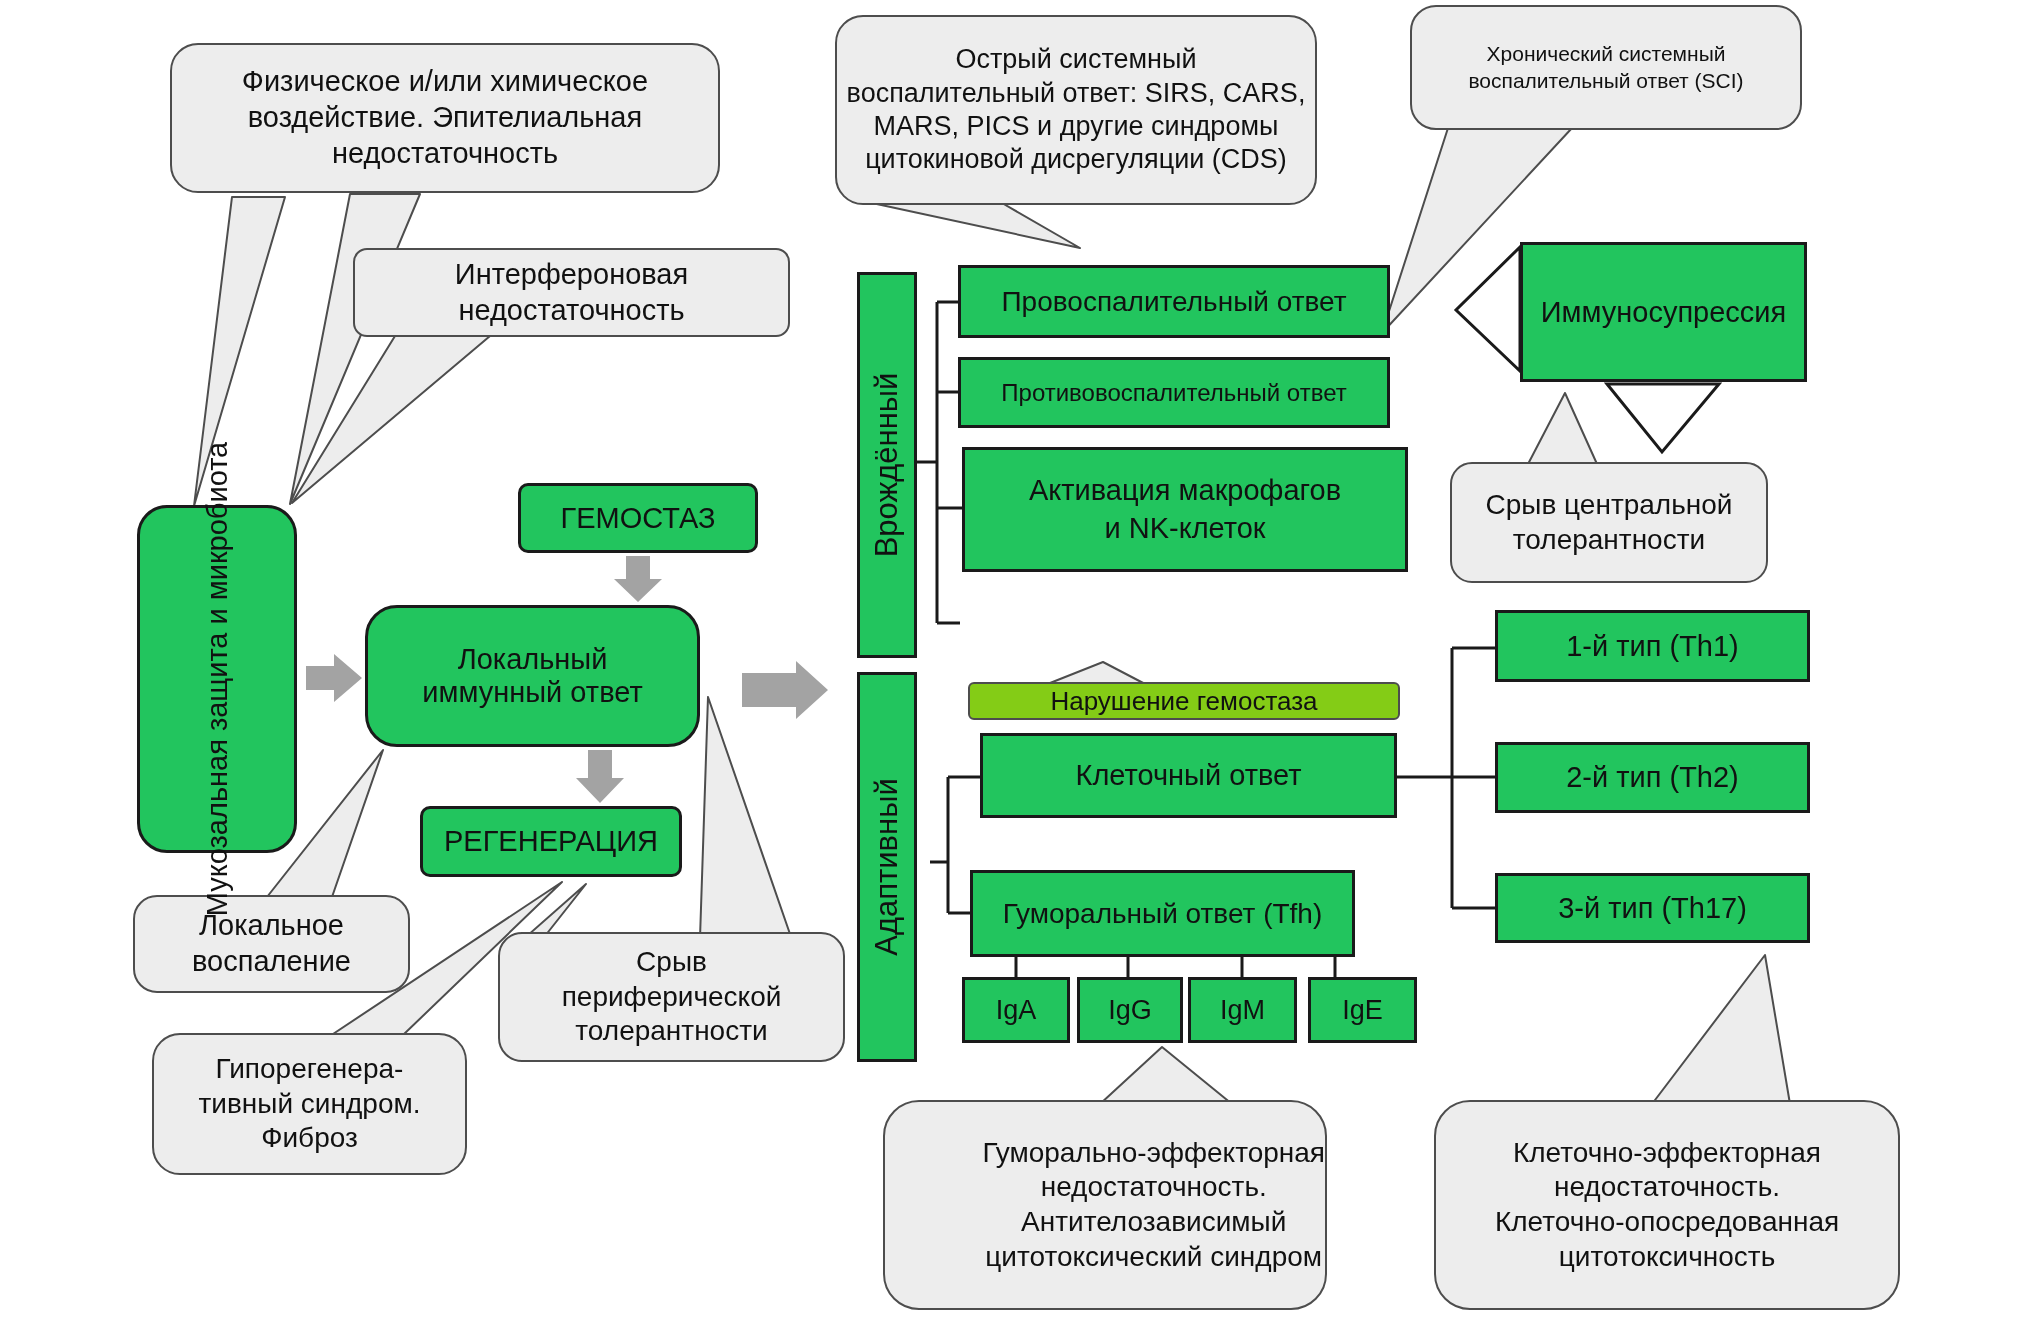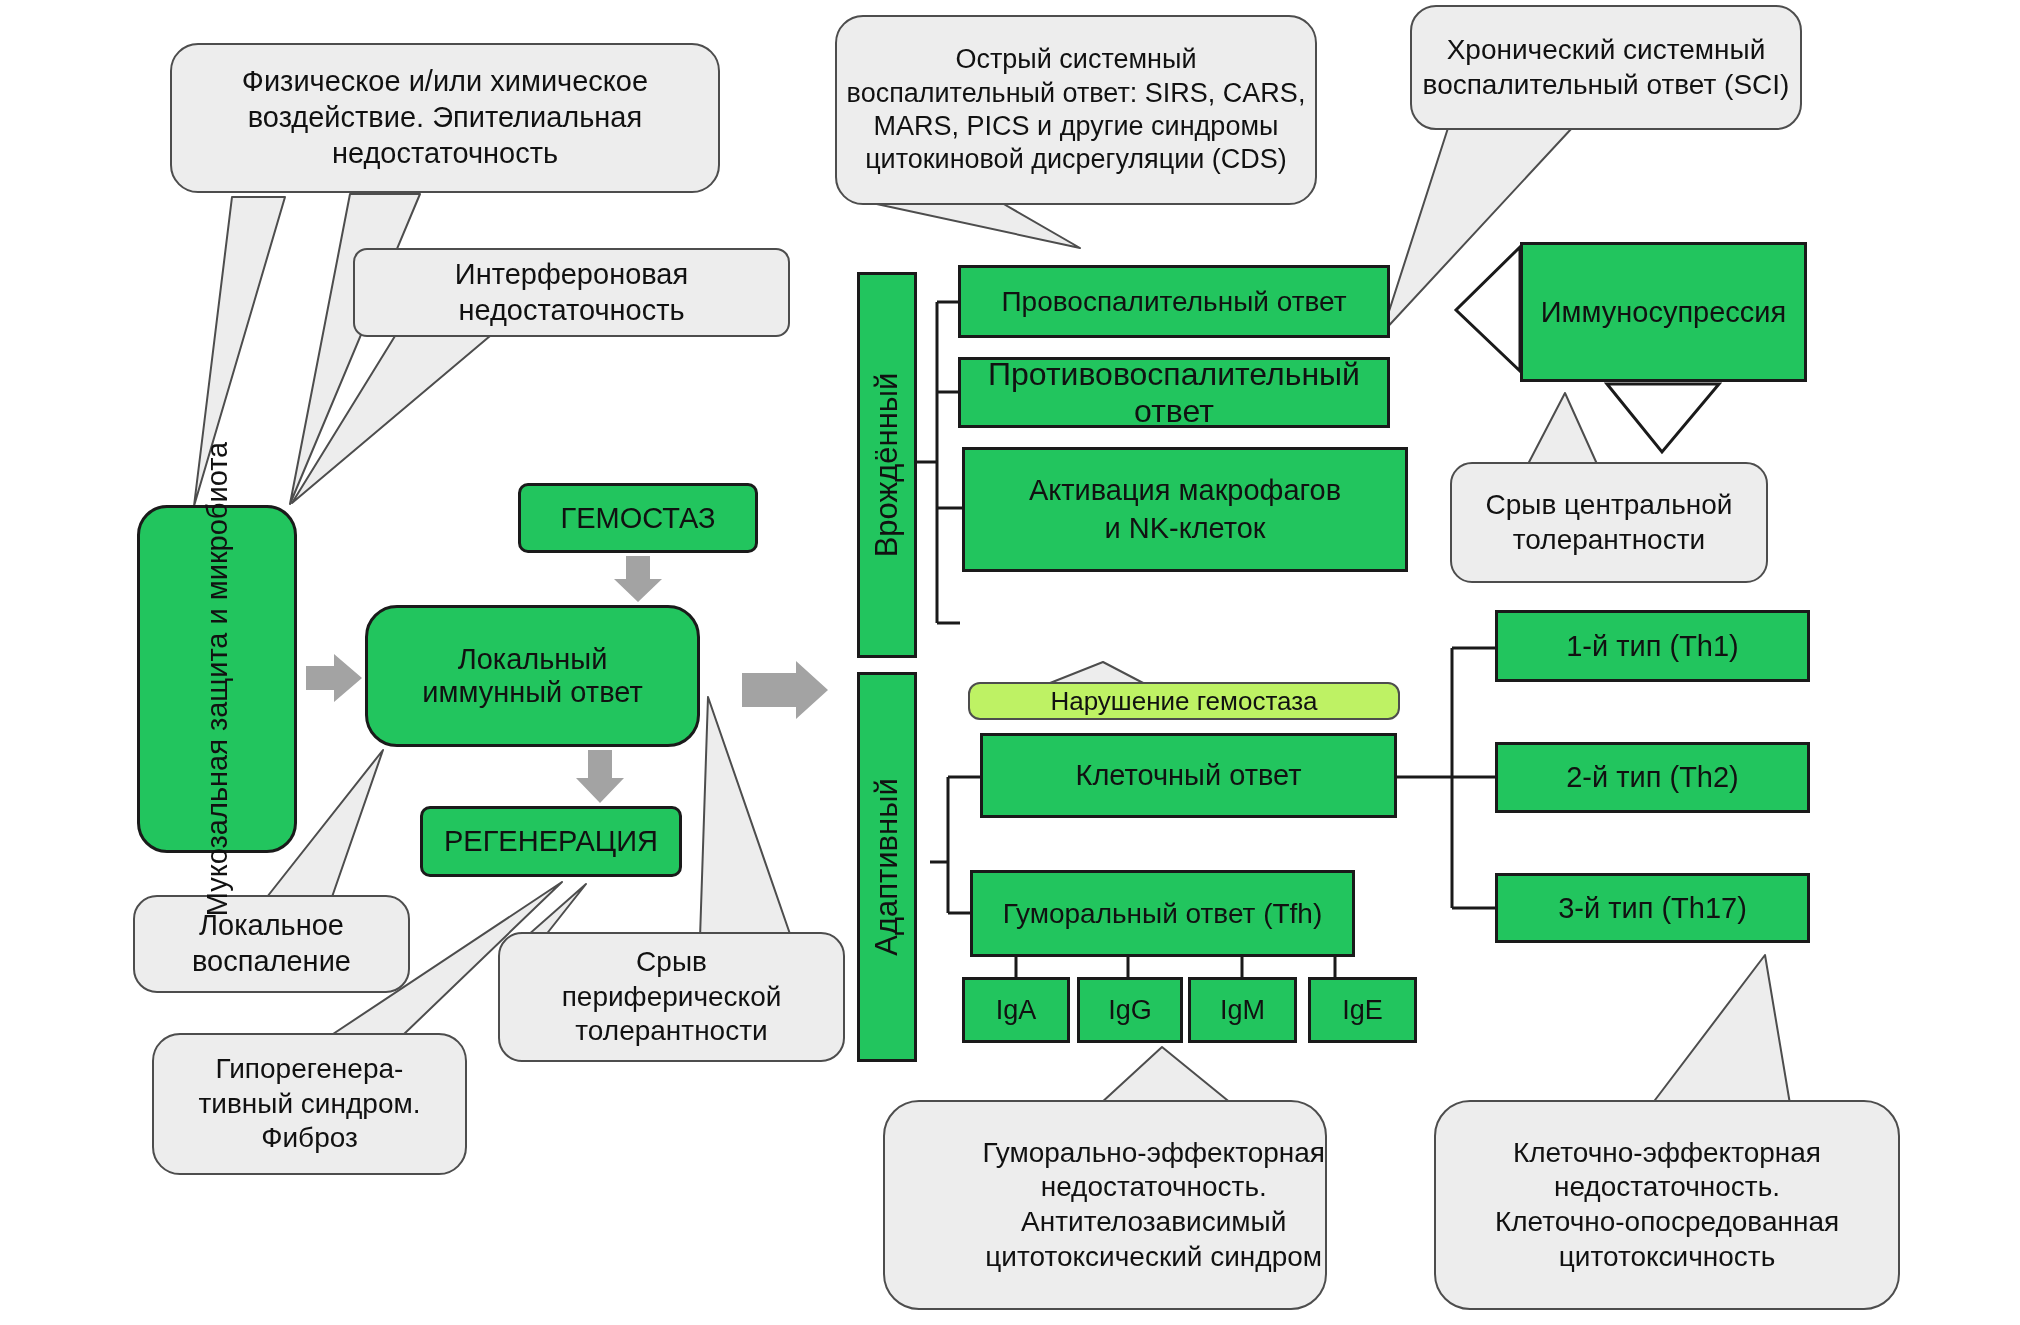--- a/index.html
+++ b/index.html
@@ -24,7 +24,7 @@
   .c-physical   { left:170px; top:43px;   width:550px; height:150px; border-radius:28px; font-size:29px; }
   .c-interferon { left:353px; top:248px;  width:437px; height:89px;  border-radius:14px; font-size:29px; }
   .c-acute      { left:835px; top:15px;   width:482px; height:190px; border-radius:28px; font-size:27px; }
-  .c-chronic    { left:1410px; top:5px;   width:392px; height:125px; border-radius:26px; font-size:28px; }
+  .c-chronic    { left:1410px; top:5px;   width:392px; height:125px; border-radius:26px; font-size:21px; }
   .c-central    { left:1450px; top:462px; width:318px; height:121px; border-radius:22px; font-size:28px; }
   .c-local      { left:133px; top:895px;  width:277px; height:98px;  border-radius:24px; font-size:29px; }
   .c-hyporegen  { left:152px; top:1033px; width:315px; height:142px; border-radius:28px; font-size:28px; }

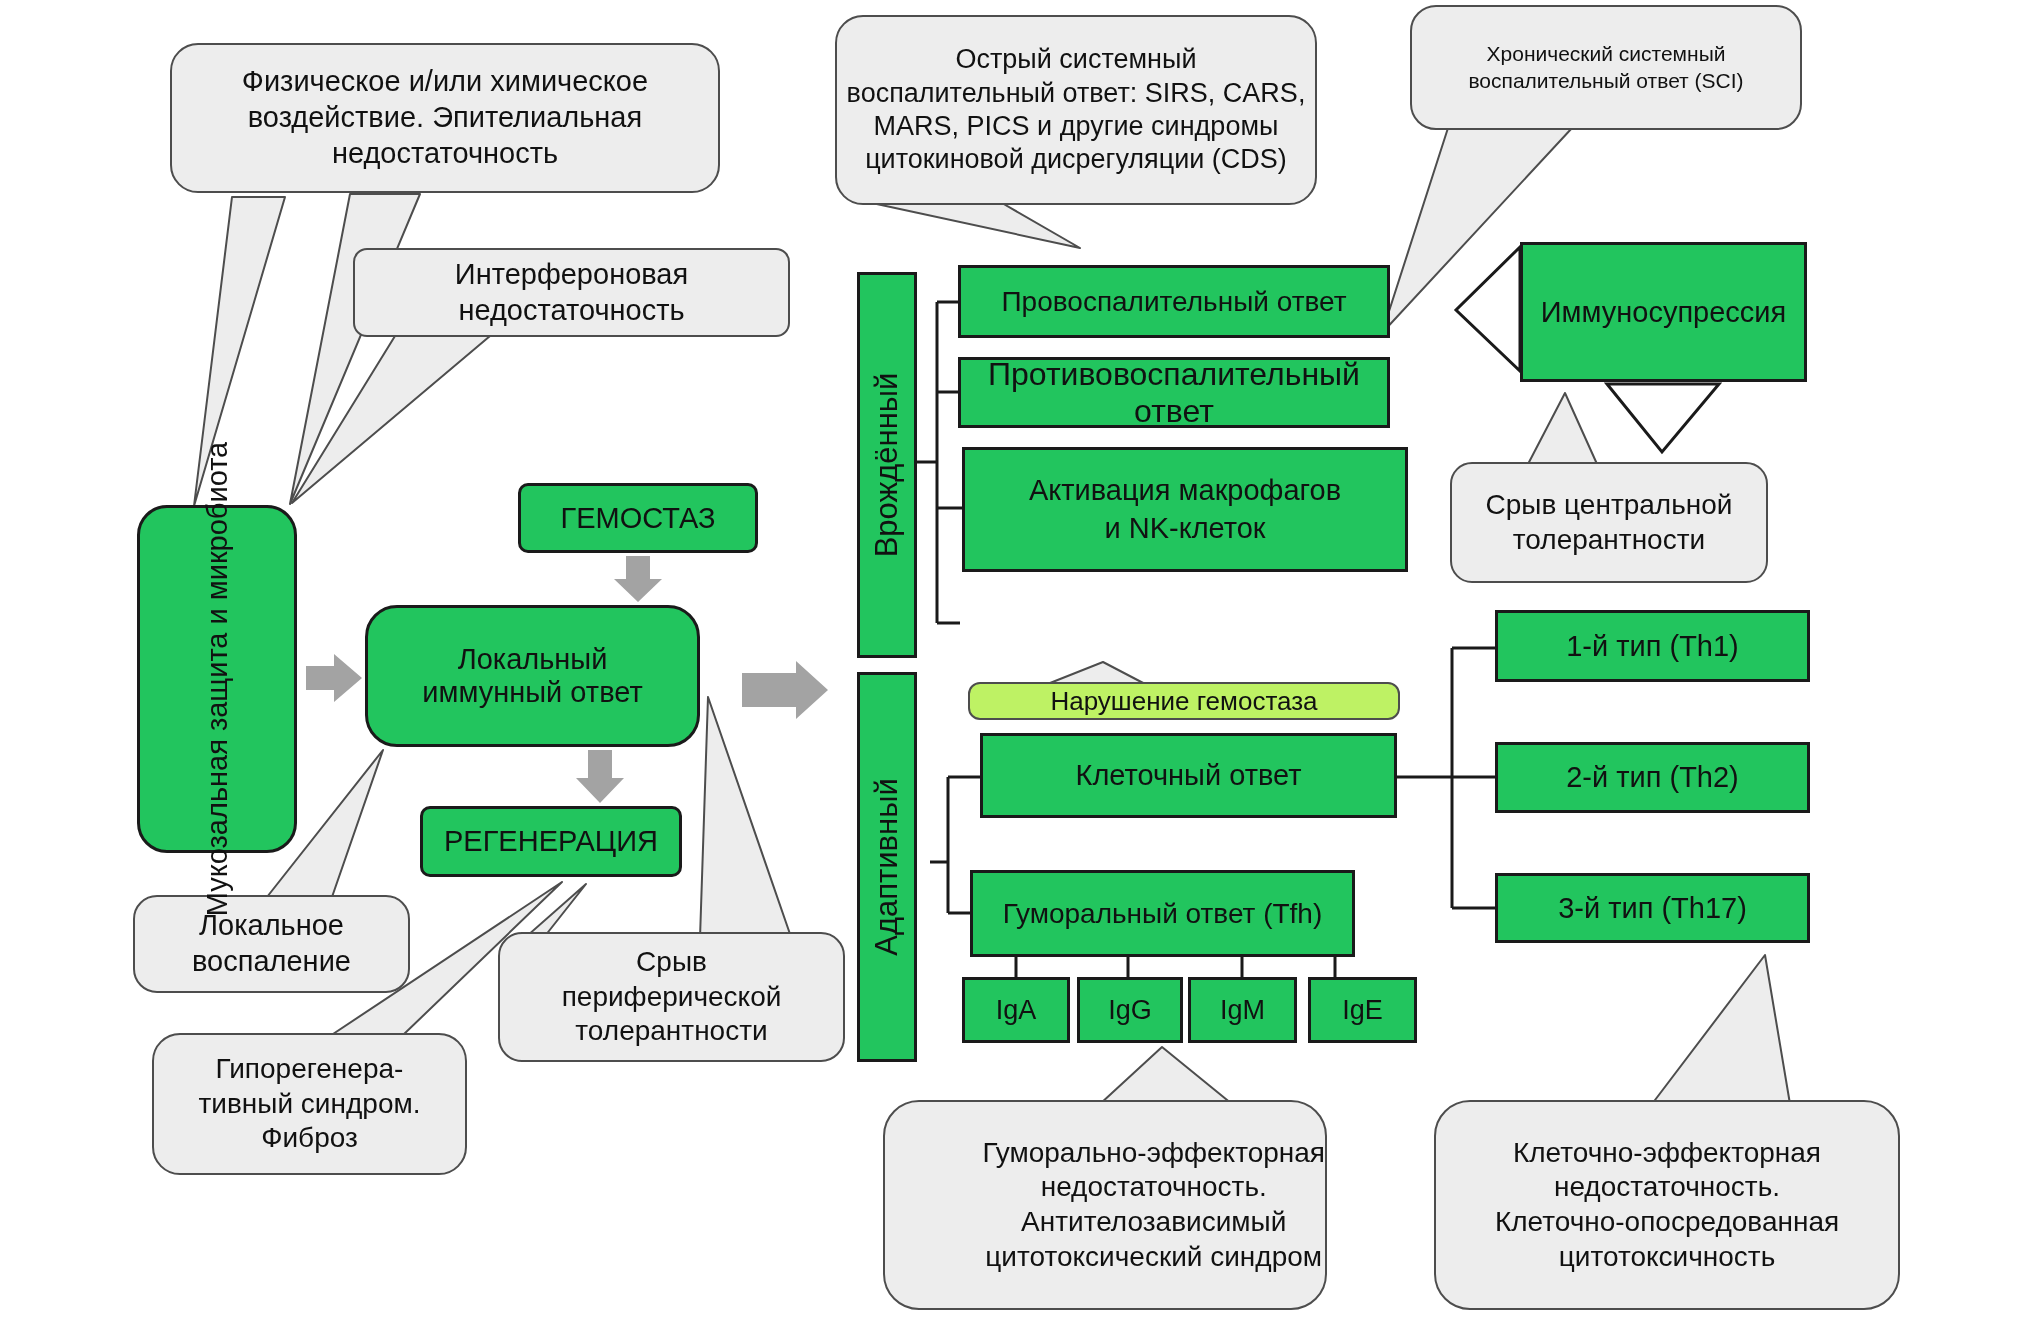--- a/index.html
+++ b/index.html
@@ -41,7 +41,7 @@
   .b-innate   { left:857px; top:272px; width:60px;  height:386px; font-size:31px; }
   .b-adaptive { left:857px; top:672px; width:60px;  height:390px; font-size:31px; }
   .b-pro      { left:958px; top:265px; width:432px; height:73px;  font-size:28px; }
-  .b-anti     { left:958px; top:357px; width:432px; height:71px;  font-size:32px; }
+  .b-anti     { left:958px; top:357px; width:432px; height:71px;  font-size:24px; }
   .b-macro    { left:962px; top:447px; width:446px; height:125px; font-size:29px; line-height:1.3; }
   .b-syshemo  { left:960px; top:590px; width:430px; height:70px;  font-size:29px; }
   .b-cell     { left:980px; top:733px; width:417px; height:85px;  font-size:29px; }

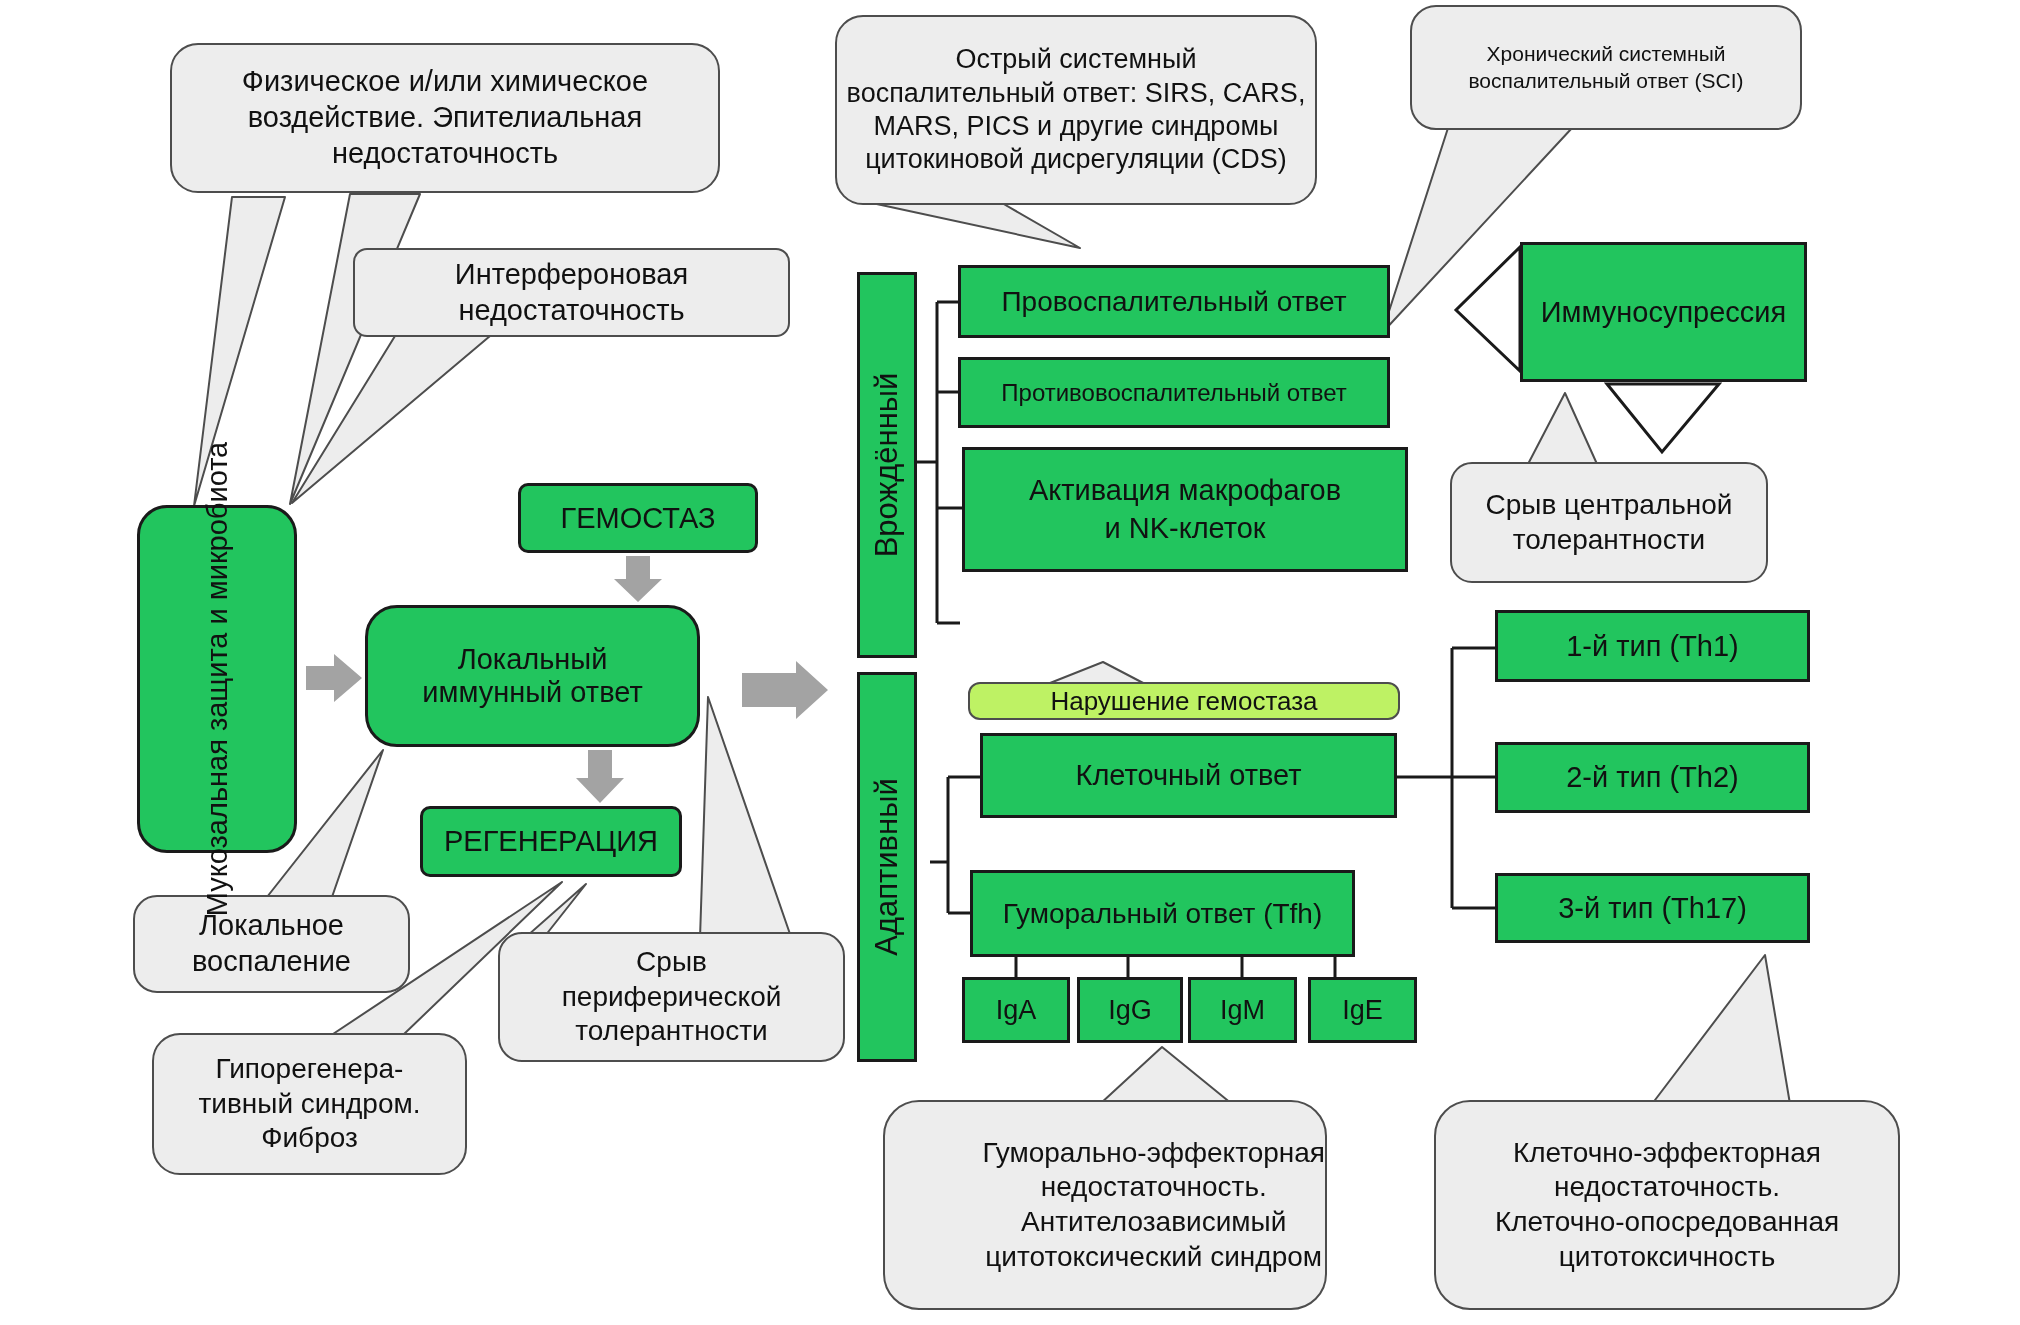--- a/index.html
+++ b/index.html
@@ -31,7 +31,7 @@
   .c-peripheral { left:498px; top:932px;  width:347px; height:130px; border-radius:24px; font-size:28px; }
   .c-humoral    { left:883px; top:1100px; width:444px; height:210px; border-radius:36px; font-size:28px;justify-content:flex-end; }
   .c-cellular   { left:1387px; top:1100px; width:466px; height:210px; border-radius:36px; font-size:28px;margin-left:47px; }
-  .c-hemodis    { left:968px; top:682px;  width:432px; height:38px;  border-radius:12px; font-size:26px; background:#bef264; }
+  .c-hemodis    { left:968px; top:682px;  width:432px; height:38px;  border-radius:6px; font-size:26px; background:#84cc16; }
 
   
   .b-mucosal  { left:137px; top:505px; width:160px; height:348px; border-radius:30px; font-size:29px; }

